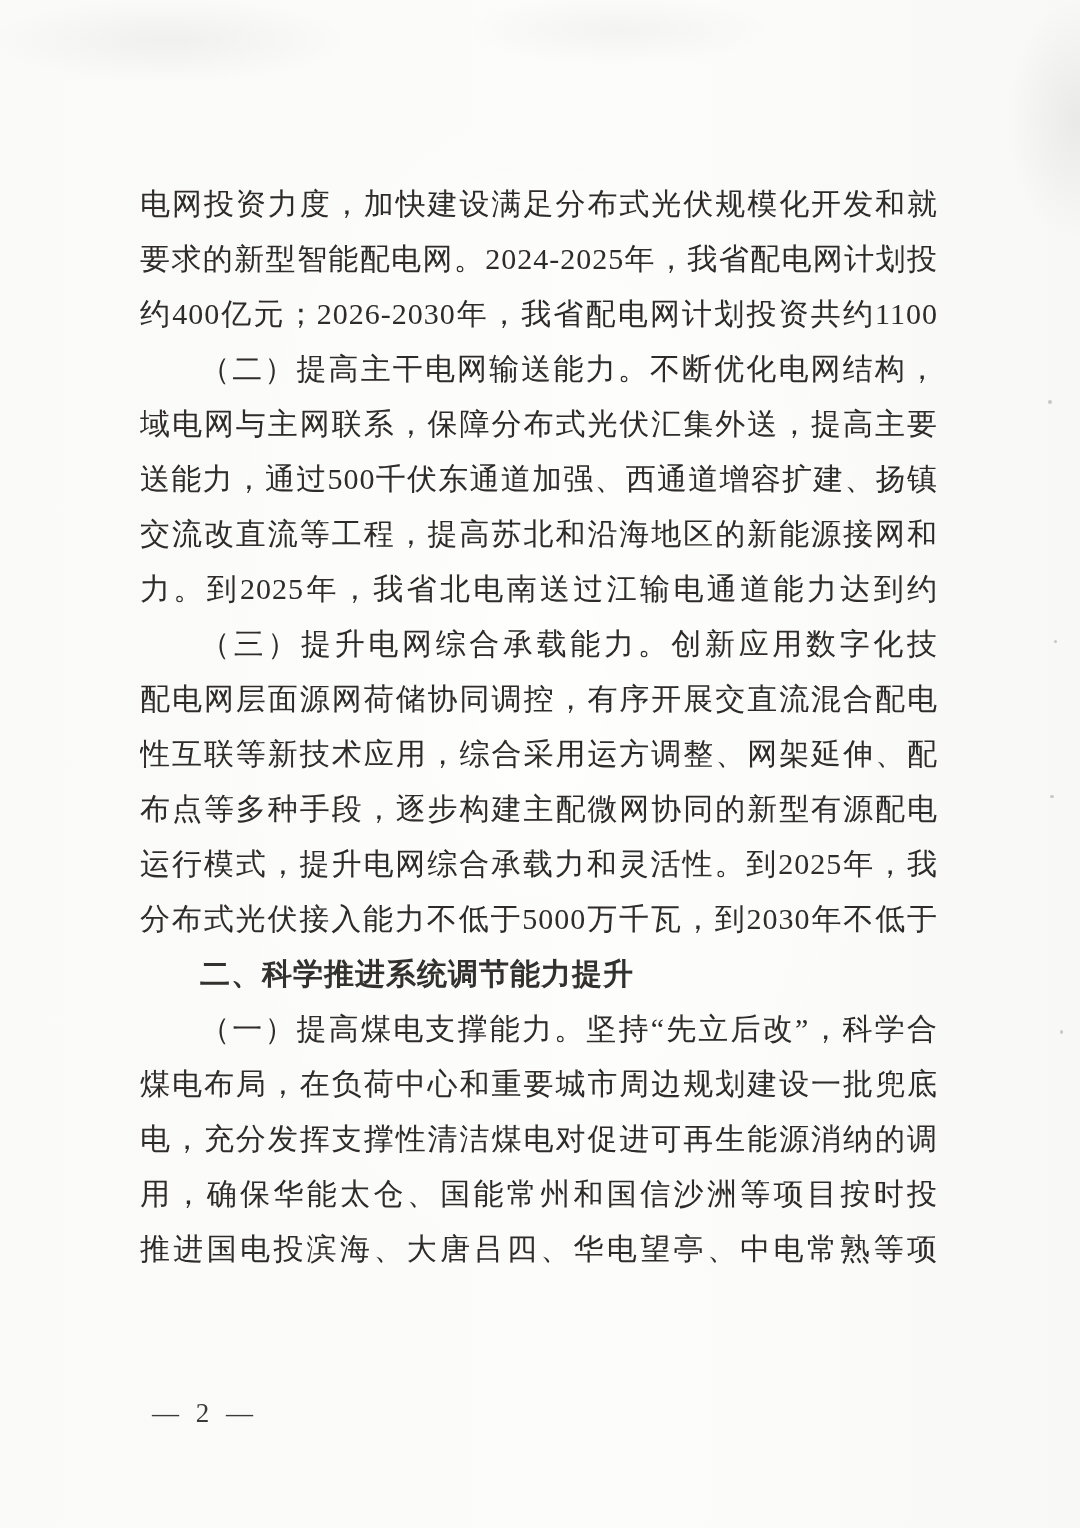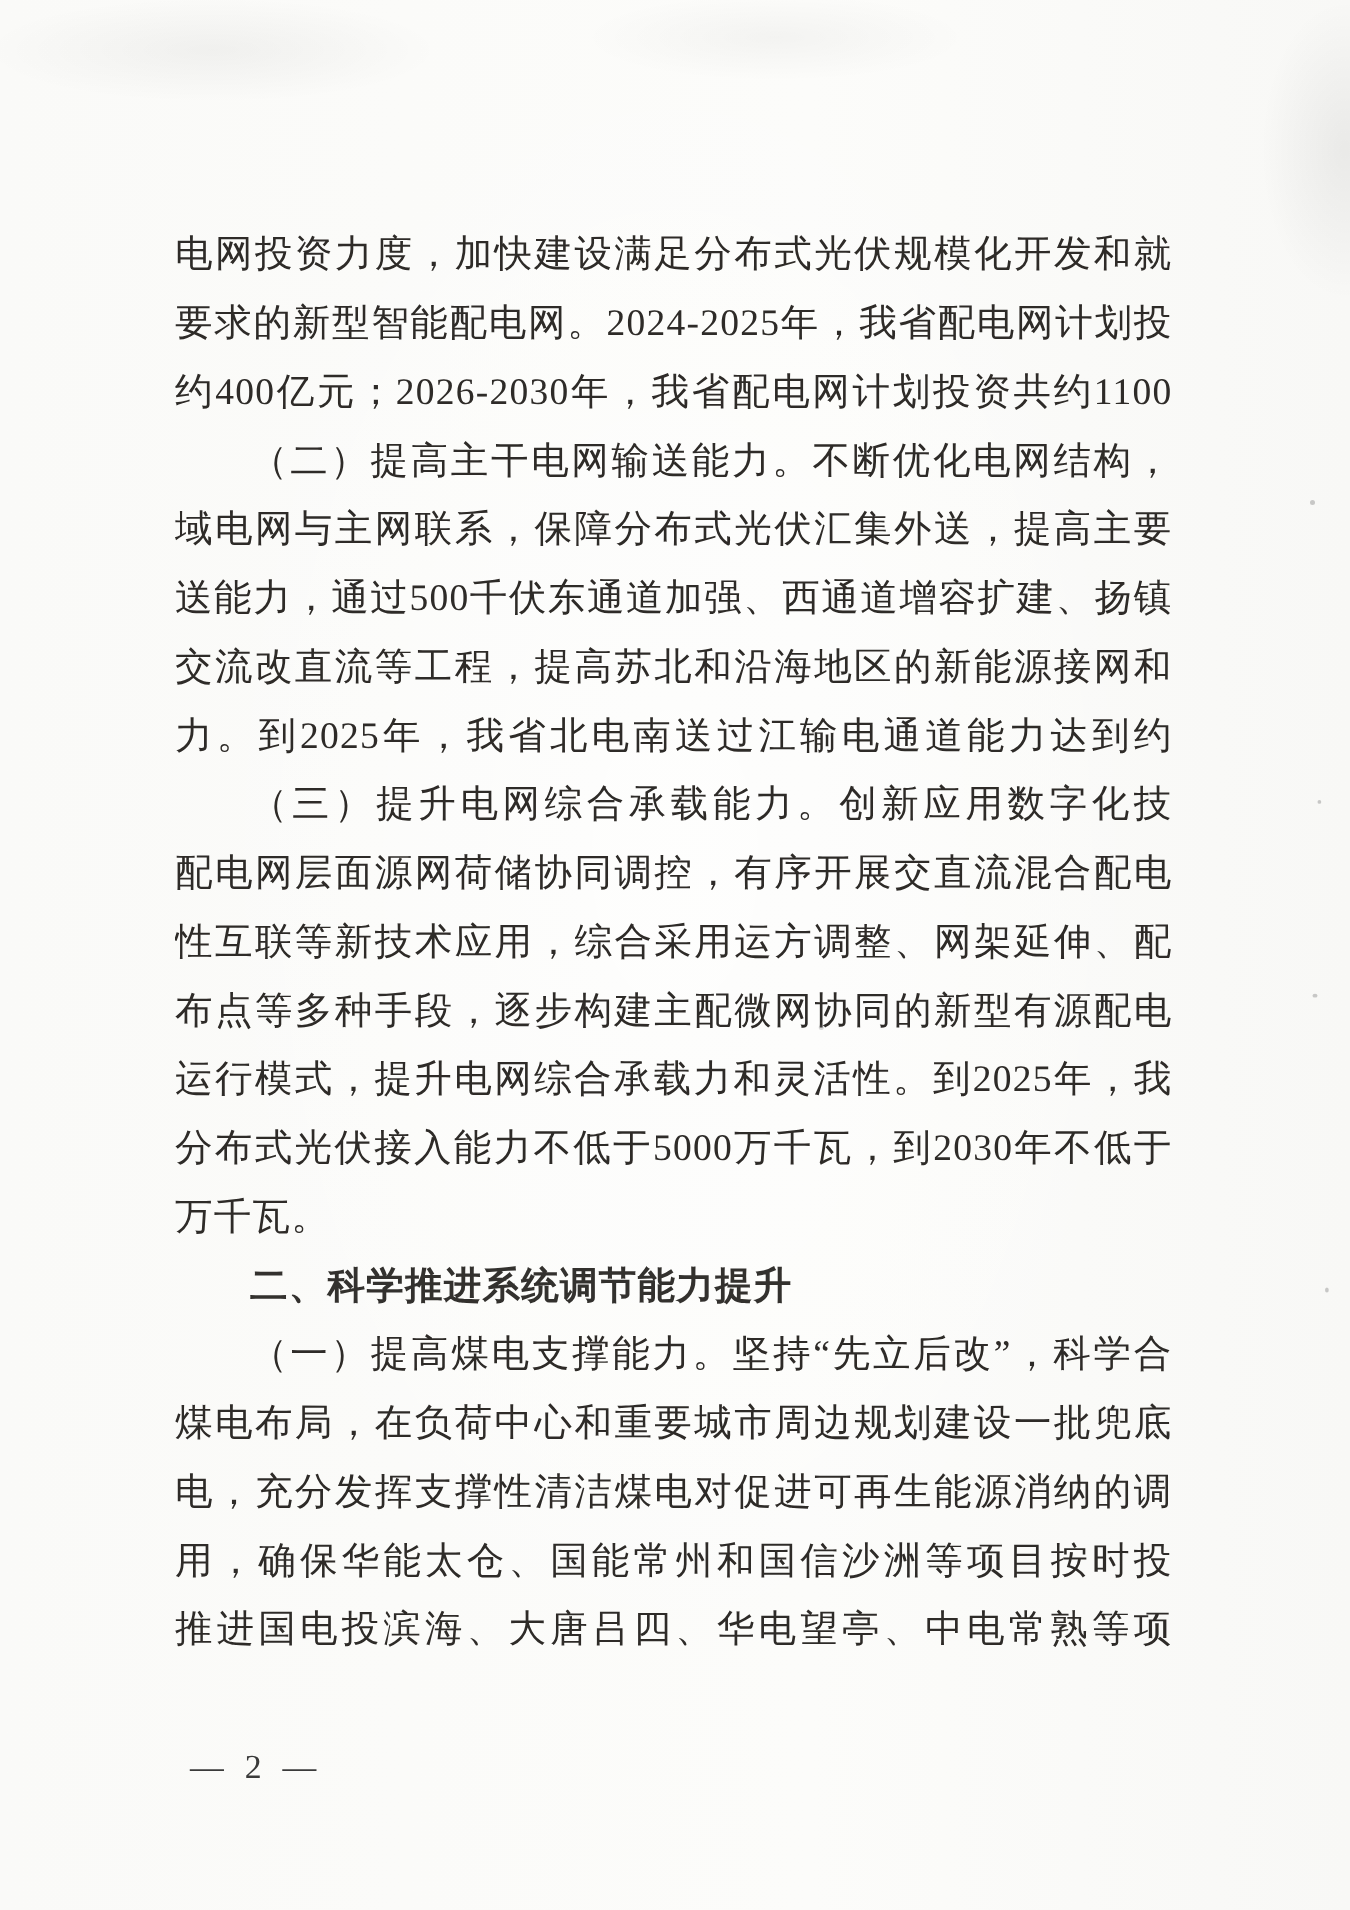--- a/index.html
+++ b/index.html
@@ -93,7 +93,6 @@
       <div class="line jst">布点等多种手段，逐步构建主配微网协同的新型有源配电网调度</div>
       <div class="line jst">运行模式，提升电网综合承载力和灵活性。到2025年，我省电网</div>
       <div class="line jst">分布式光伏接入能力不低于5000万千瓦，到2030年不低于8000</div>
-      <div class="line">万千瓦。</div>
     </div>
 
     <div class="line ind heading">二、科学推进系统调节能力提升</div>

